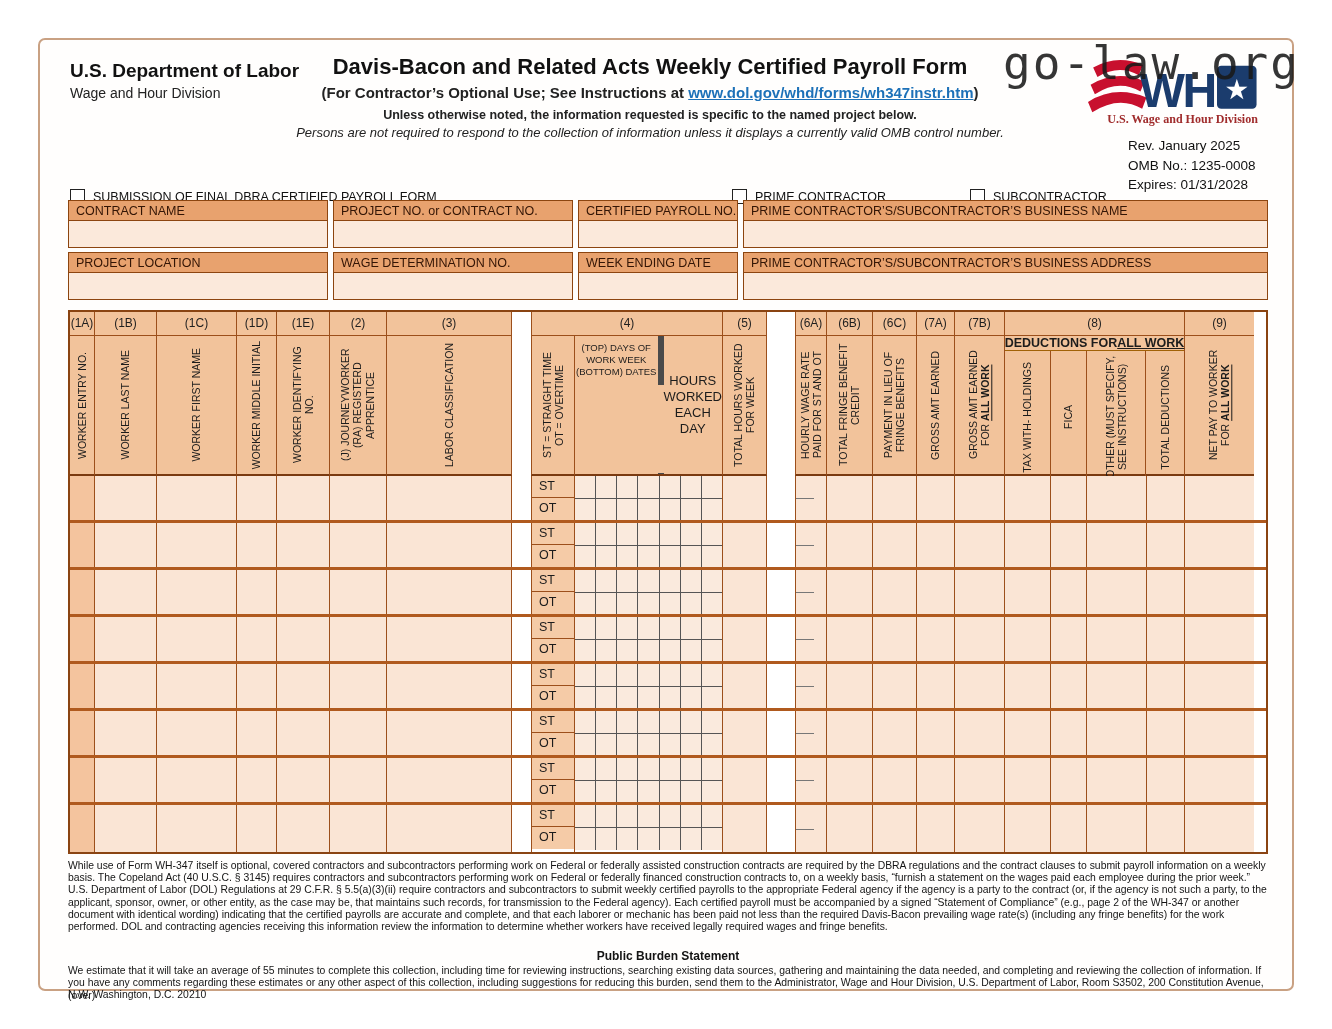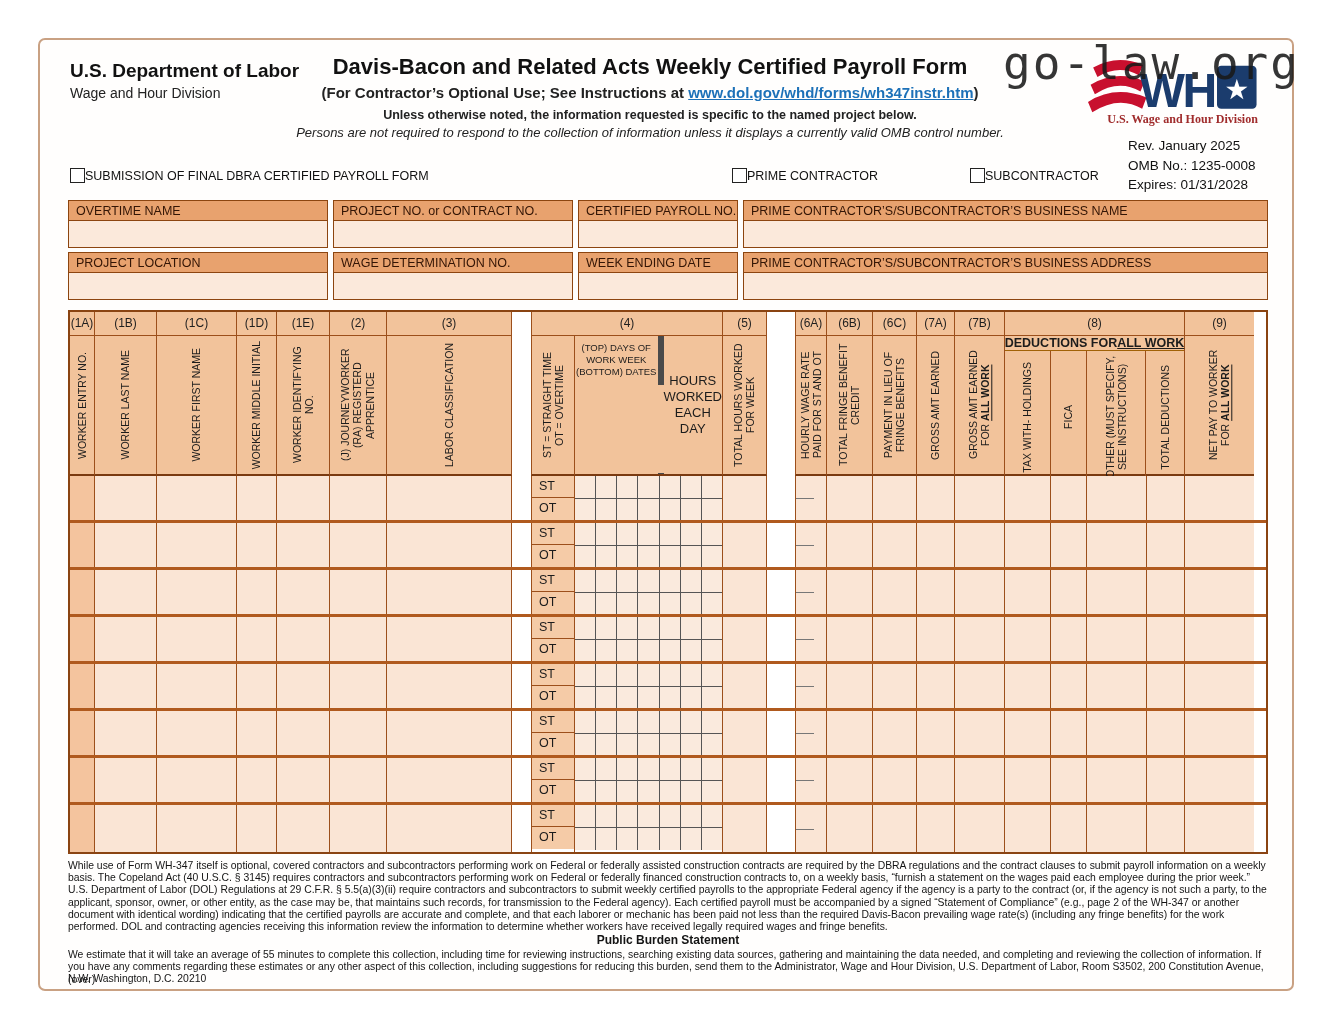--- a/index.html
+++ b/index.html
@@ -20,7 +20,7 @@
   .revblock{position:absolute;left:1088px;top:96px;font-size:13.5px;line-height:1.45;color:#111;}
   
   .cbrow{position:absolute;left:28px;top:128px;width:1200px;height:18px;}
-  .cbitem{position:absolute;display:flex;align-items:center;font-size:12.5px;color:#111;white-space:nowrap;}
+  .cbitem{position:absolute;display:flex;align-items:center;gap:8px;font-size:12.5px;color:#111;white-space:nowrap;margin-top:21px;}
   .cb{width:13px;height:13px;border:1.5px solid #222;background:#fff;display:inline-block;flex:0 0 auto;}
   
   .fields{position:absolute;left:28px;top:160px;width:1200px;display:grid;grid-template-columns:260px 240px 160px 525px;gap:4px 5px;}

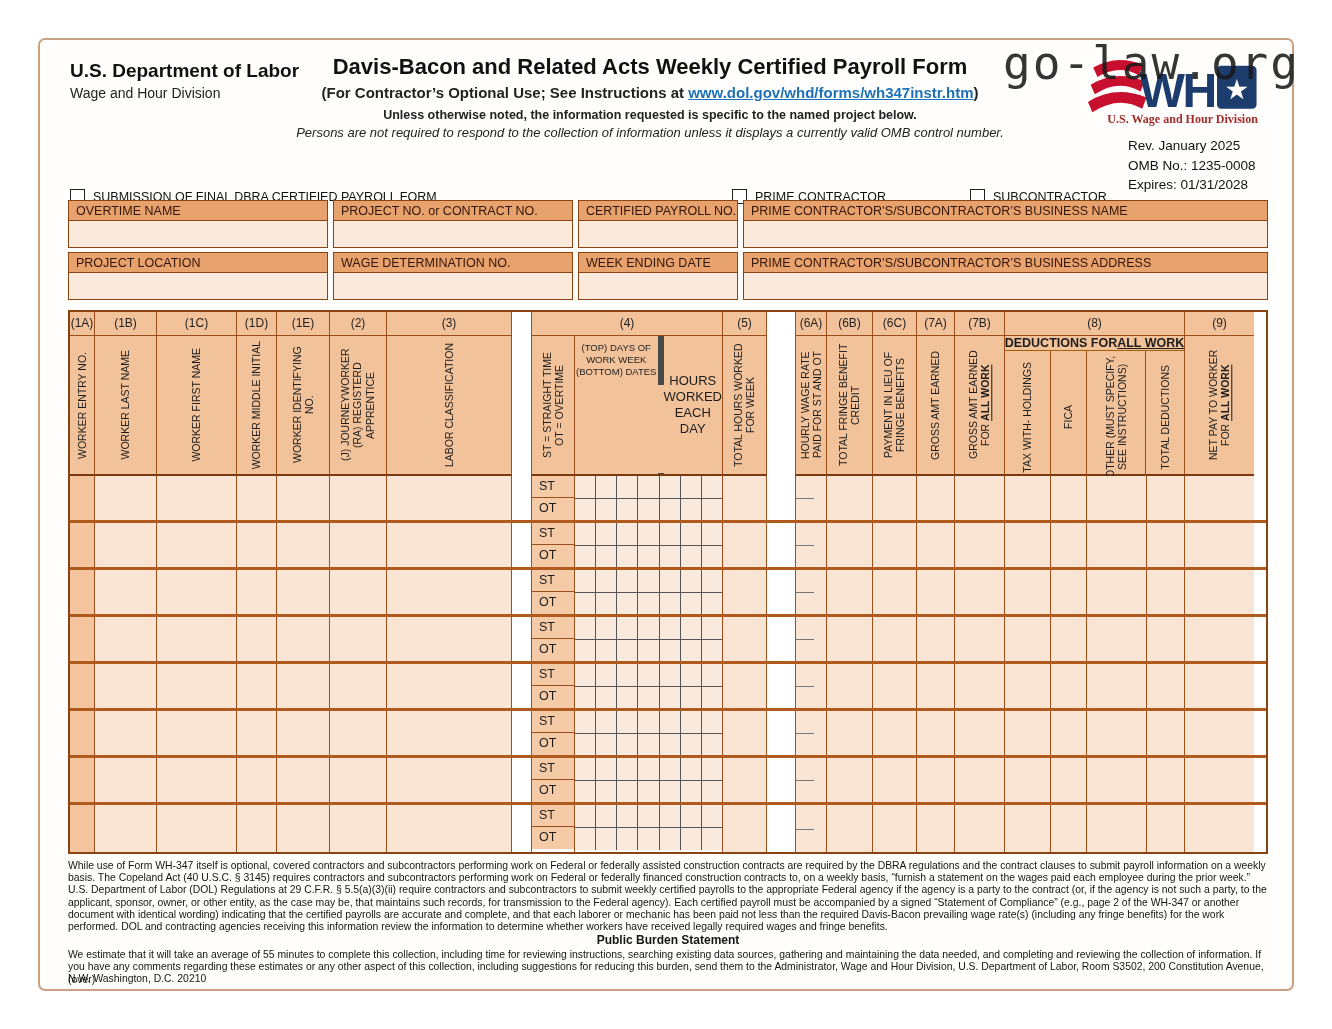--- a/index.html
+++ b/index.html
@@ -137,7 +137,7 @@
 
   <div class="fields">
     <div class="fbox">
-      <div class="flabel">OVERTIME NAME</div>
+      <div class="flabel">CONTRACT NAME</div>
       <div class="finput"></div>
     </div>
     <div class="fbox">

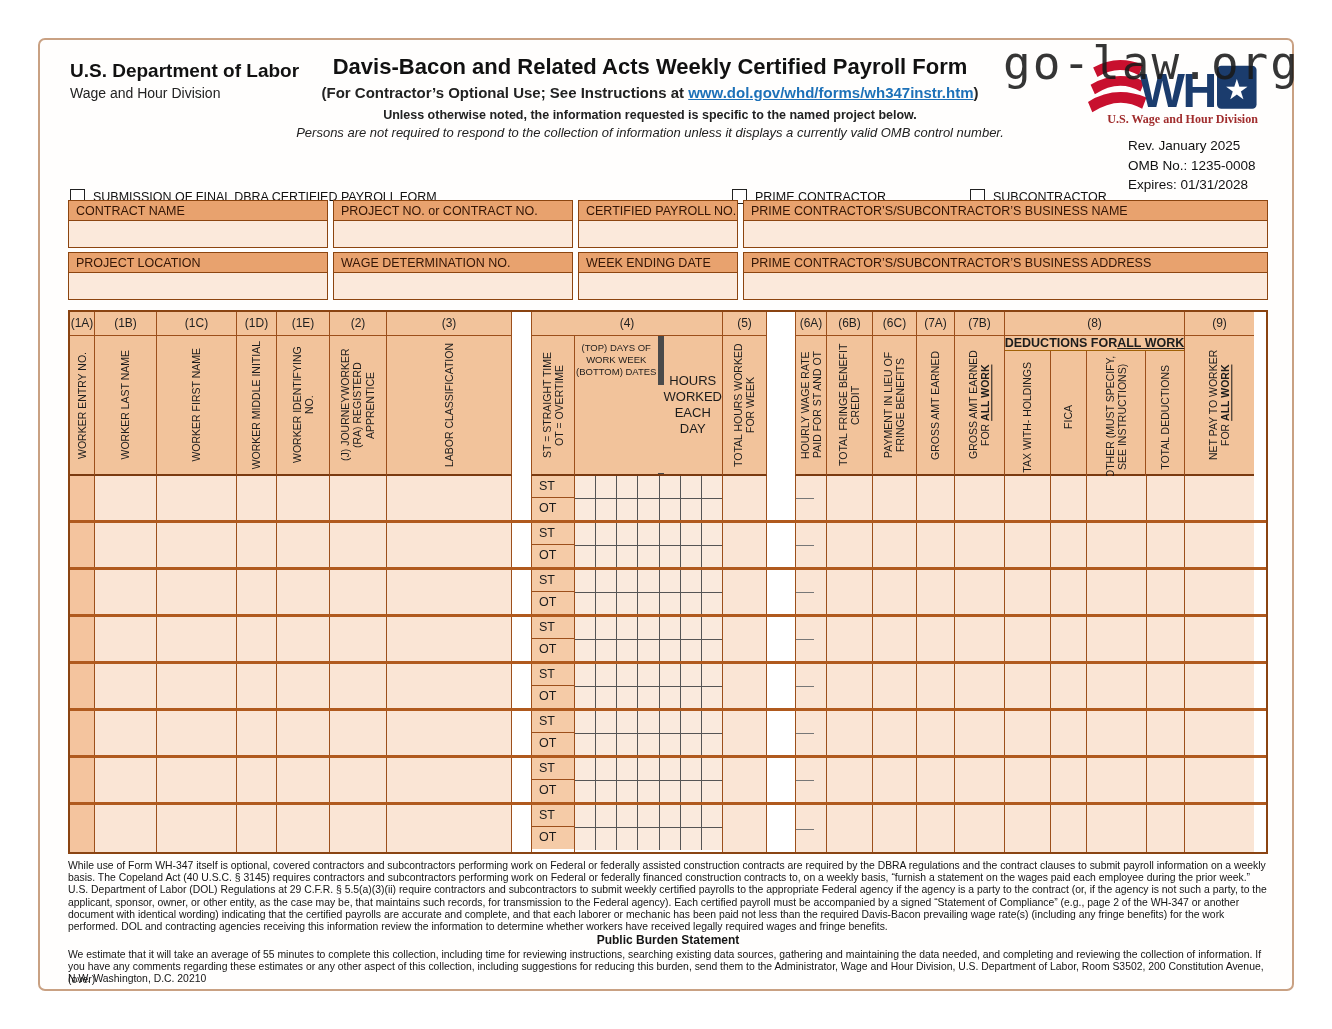--- a/index.html
+++ b/index.html
@@ -80,7 +80,7 @@
   
   .footer{position:absolute;left:28px;top:820px;width:1200px;color:#141414;}
   .legal{font-size:10.4px;line-height:1.17;text-align:left;}
-  .btitle{text-align:center;font-weight:bold;font-size:12px;margin-top:0;}
+  .btitle{text-align:center;font-weight:bold;font-size:12px;margin-top:16px;}
   .btext{font-size:10.4px;line-height:1.17;margin-top:2px;}
   .over{text-align:left;font-size:10.4px;margin-top:-12px;}
 </style>

